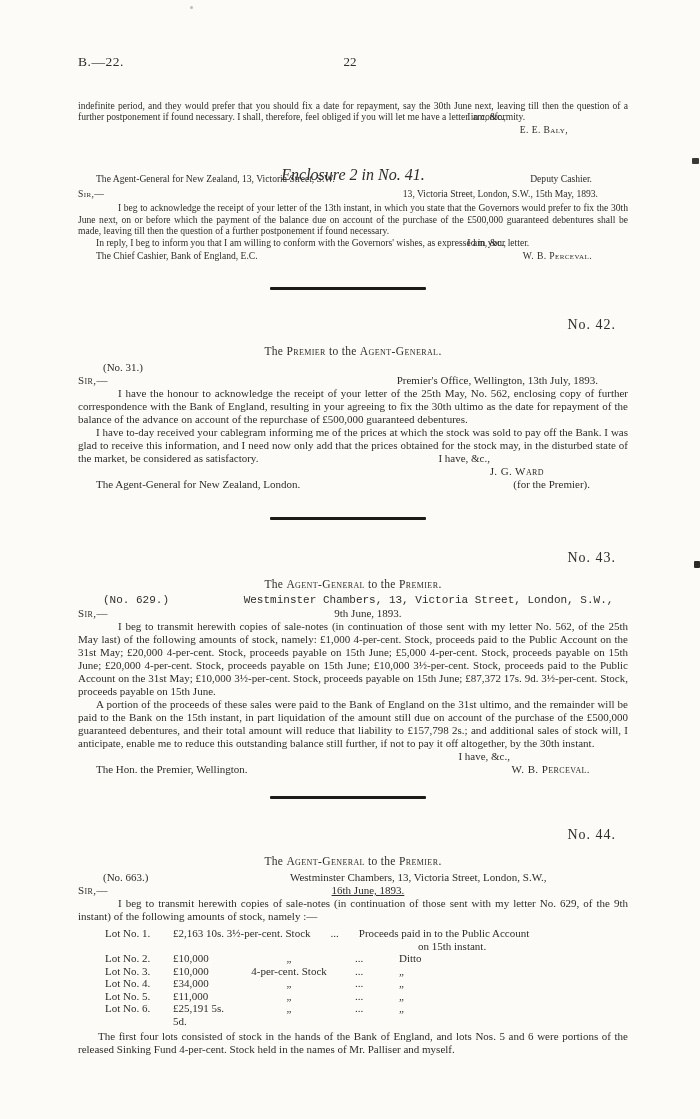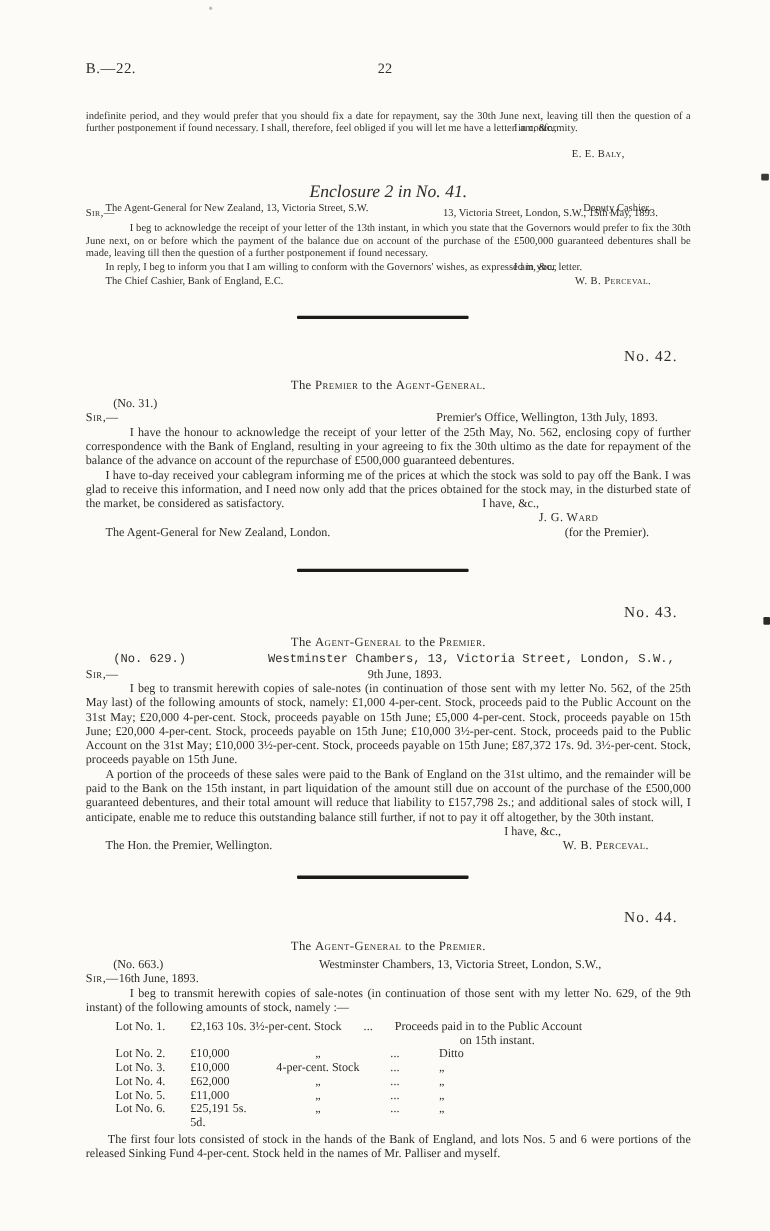--- a/index.html
+++ b/index.html
@@ -64,7 +64,7 @@
   <div class="content" style="top:100px;">
     <p class="p9" style="line-height:11px;">indefinite period, and they would prefer that you should fix a date for repayment, say the 30th June next, leaving till then the question of a further postponement if found necessary.  I shall, therefore, feel obliged if you will let me have a letter in conformity.</p>
     <p class="p9 rline overlap9" style="line-height:11px;margin-top:-11px;padding-right:122px;">I am, &amp;c.,</p>
-    <p class="p9 rline sc" style="padding-right:60px;margin-top:13px;">E. E. Baly,</p>
+    <p class="p9 rline sc" style="padding-right:60px;margin-top:2px;">E. E. Baly,</p>
     <div class="row p9" style="margin-top:1px;">
       <span style="padding-left:18px;margin-top:36px;">The Agent-General for New Zealand, 13, Victoria Street, S.W.</span>
       <span style="padding-right:36px;">Deputy Cashier.</span>

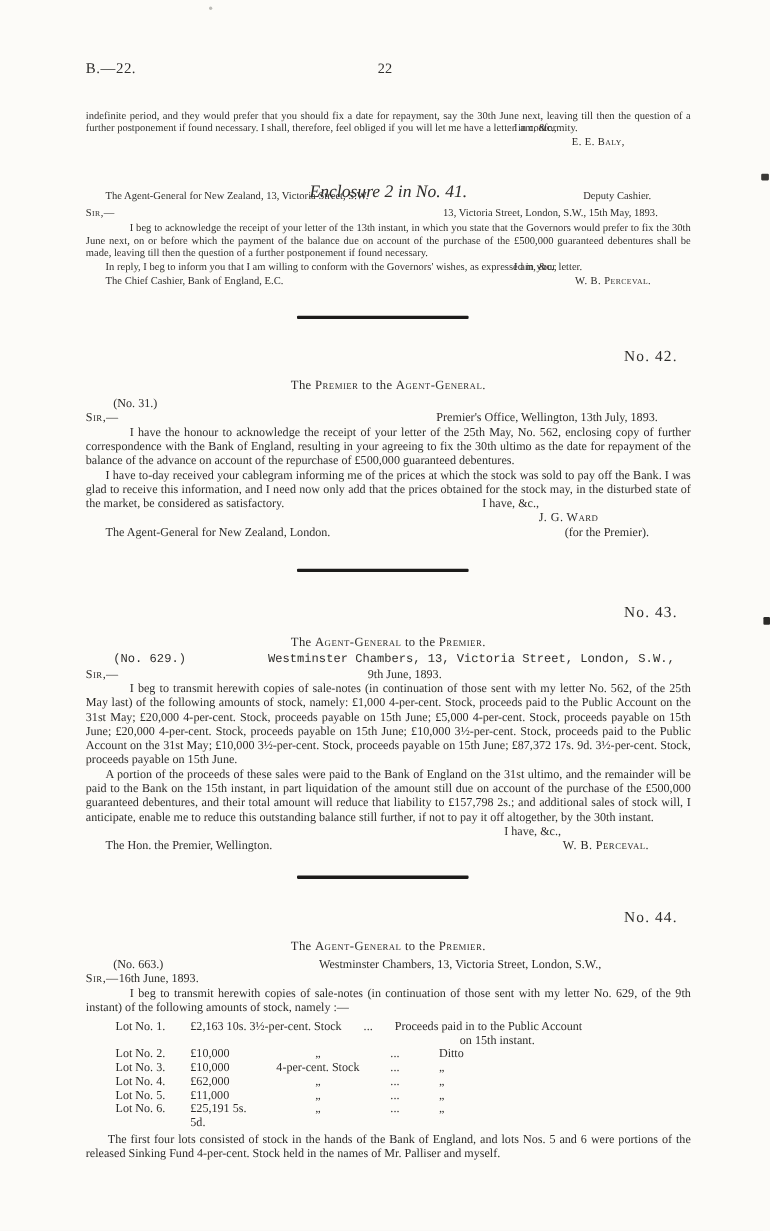--- a/index.html
+++ b/index.html
@@ -154,7 +154,7 @@
     </div>
     <div class="row" style="font-size:11px;line-height:13px;">
       <span class="sc">Sir,—</span>
-      <span style="flex:1;text-align:left;">16th June, 1893.</span>
+      <span style="flex:1;text-align:center;text-decoration:underline;">16th June, 1893.</span>
     </div>
     <p class="p11 ind40">I beg to transmit herewith copies of sale-notes (in continuation of those sent with my letter No. 629, of the 9th instant) of the following amounts of stock, namely :—</p>
 

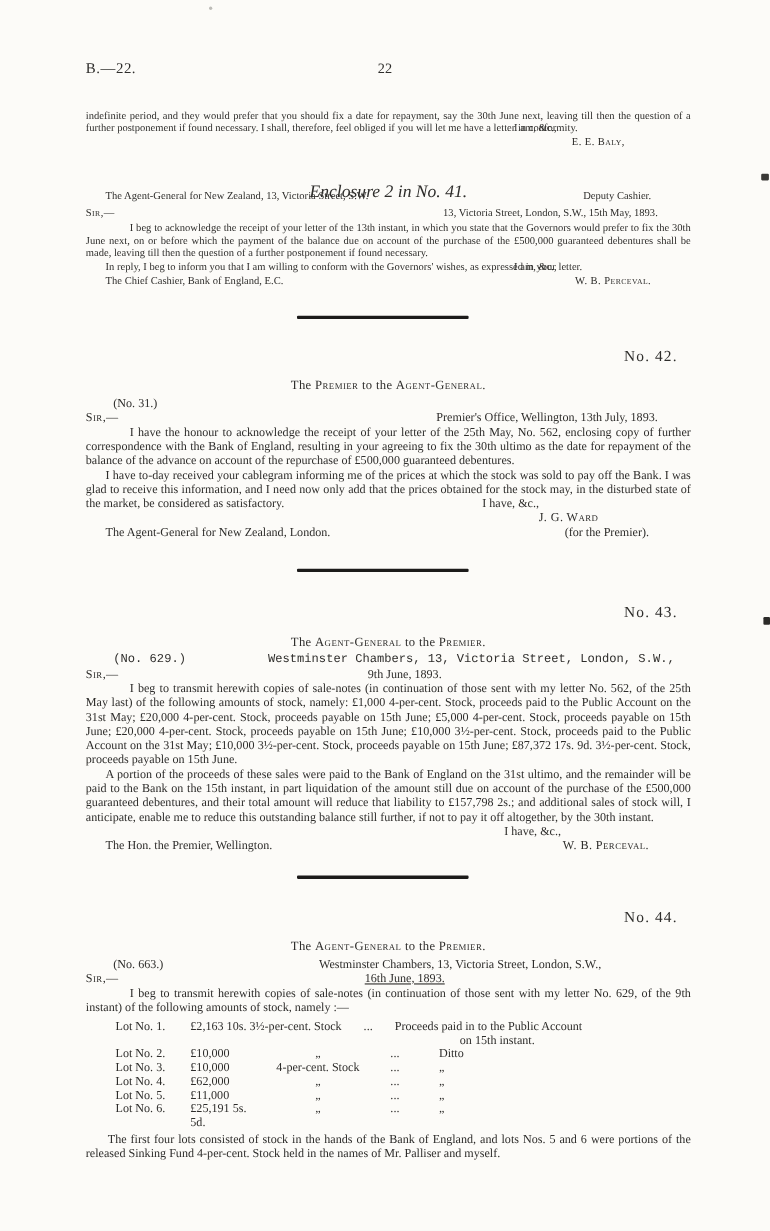--- a/index.html
+++ b/index.html
@@ -184,7 +184,7 @@
       </div>
       <div class="lot-row">
         <span class="lc-label">Lot No. 4.</span>
-        <span class="lc-amount">£62,000</span>
+        <span class="lc-amount">£34,000</span>
         <span class="lc-stock">„</span>
         <span class="lc-dots">...</span>
         <span class="lc-proceeds">„</span>

